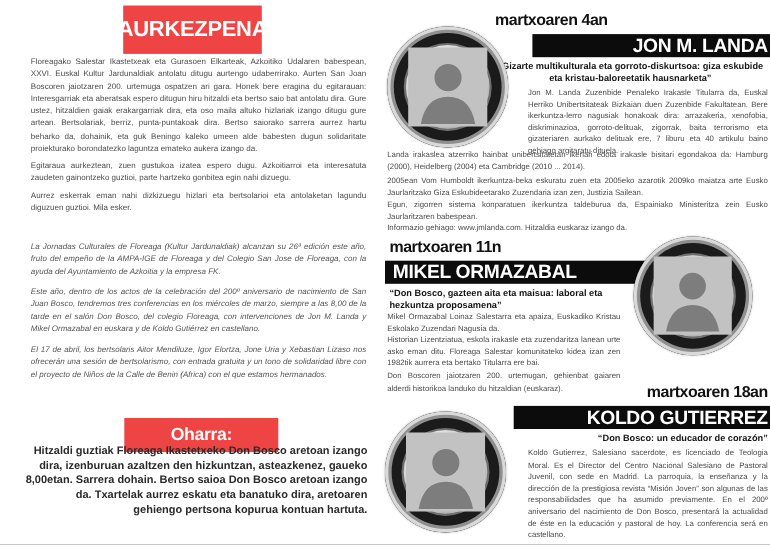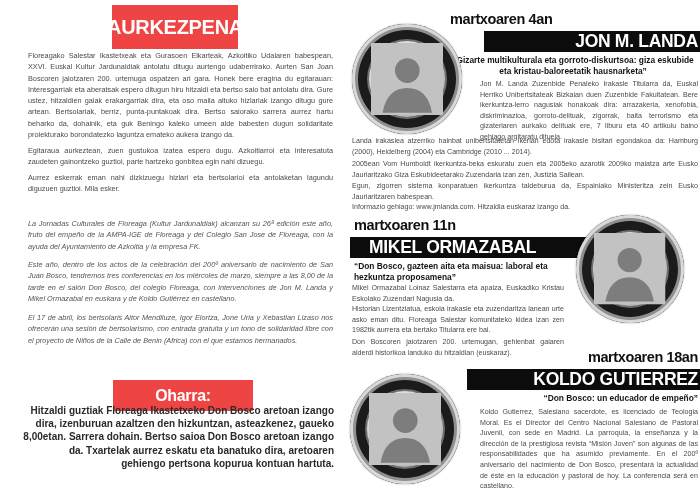--- a/index.html
+++ b/index.html
@@ -21,7 +21,7 @@
     display:flex;align-items:center;letter-spacing:-0.3px;
   }
   .name-bar.right{justify-content:flex-end;padding-right:5px;}
-  .name-bar.left{justify-content:flex-start;padding-left:19px;}
+  .name-bar.left{justify-content:flex-start;padding-left:7px;}
   .date-label{font-weight:bold;font-size:14.5px;color:#111;letter-spacing:-0.4px;}
   .talk-title{font-weight:bold;font-size:8.4px;line-height:11px;color:#151515;}
   .note-text{font-weight:bold;font-size:10px;line-height:13.2px;text-align:right;color:#2a2a2a;}

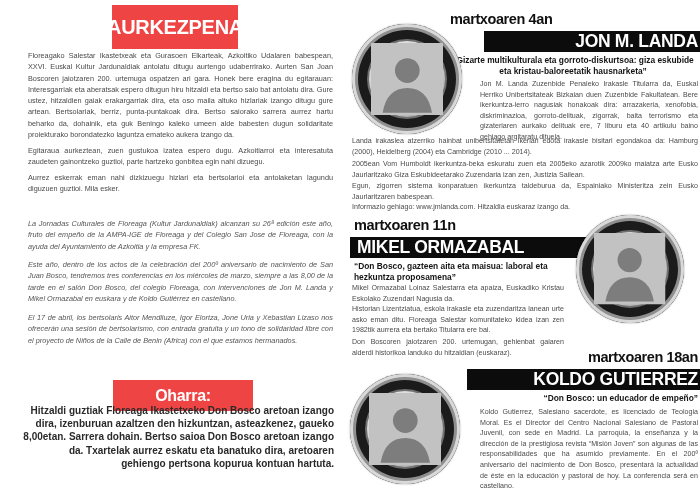--- a/index.html
+++ b/index.html
@@ -105,7 +105,7 @@
       <path d="M16 96 Q22 62 50 62 Q78 62 84 96 Z" fill="#7d7d7d"></path>
     </svg>
   </div>
-  <div class="abs talk-title" style="left:448px;top:393px;width:250px;text-align:right;">“Don Bosco: un educador de empeño”</div>
+  <div class="abs talk-title" style="left:448px;top:393px;width:250px;text-align:right;">“Don Bosco: un educador de corazón”</div>
   <p class="abs bio-text" style="left:480px;top:407px;width:218px;margin:0;">Koldo Gutierrez, Salesiano sacerdote, es licenciado de Teologia Moral. Es el Director del Centro Nacional Salesiano de Pastoral Juvenil, con sede en Madrid. La parroquia, la enseñanza y la dirección de la prestigiosa revista “Misión Joven” son algunas de las responsabilidades que ha asumido previamente. En el 200º aniversario del nacimiento de Don Bosco, presentará la actualidad de éste en la educación y pastoral de hoy. La conferencia será en castellano.</p>
 
 </div>

